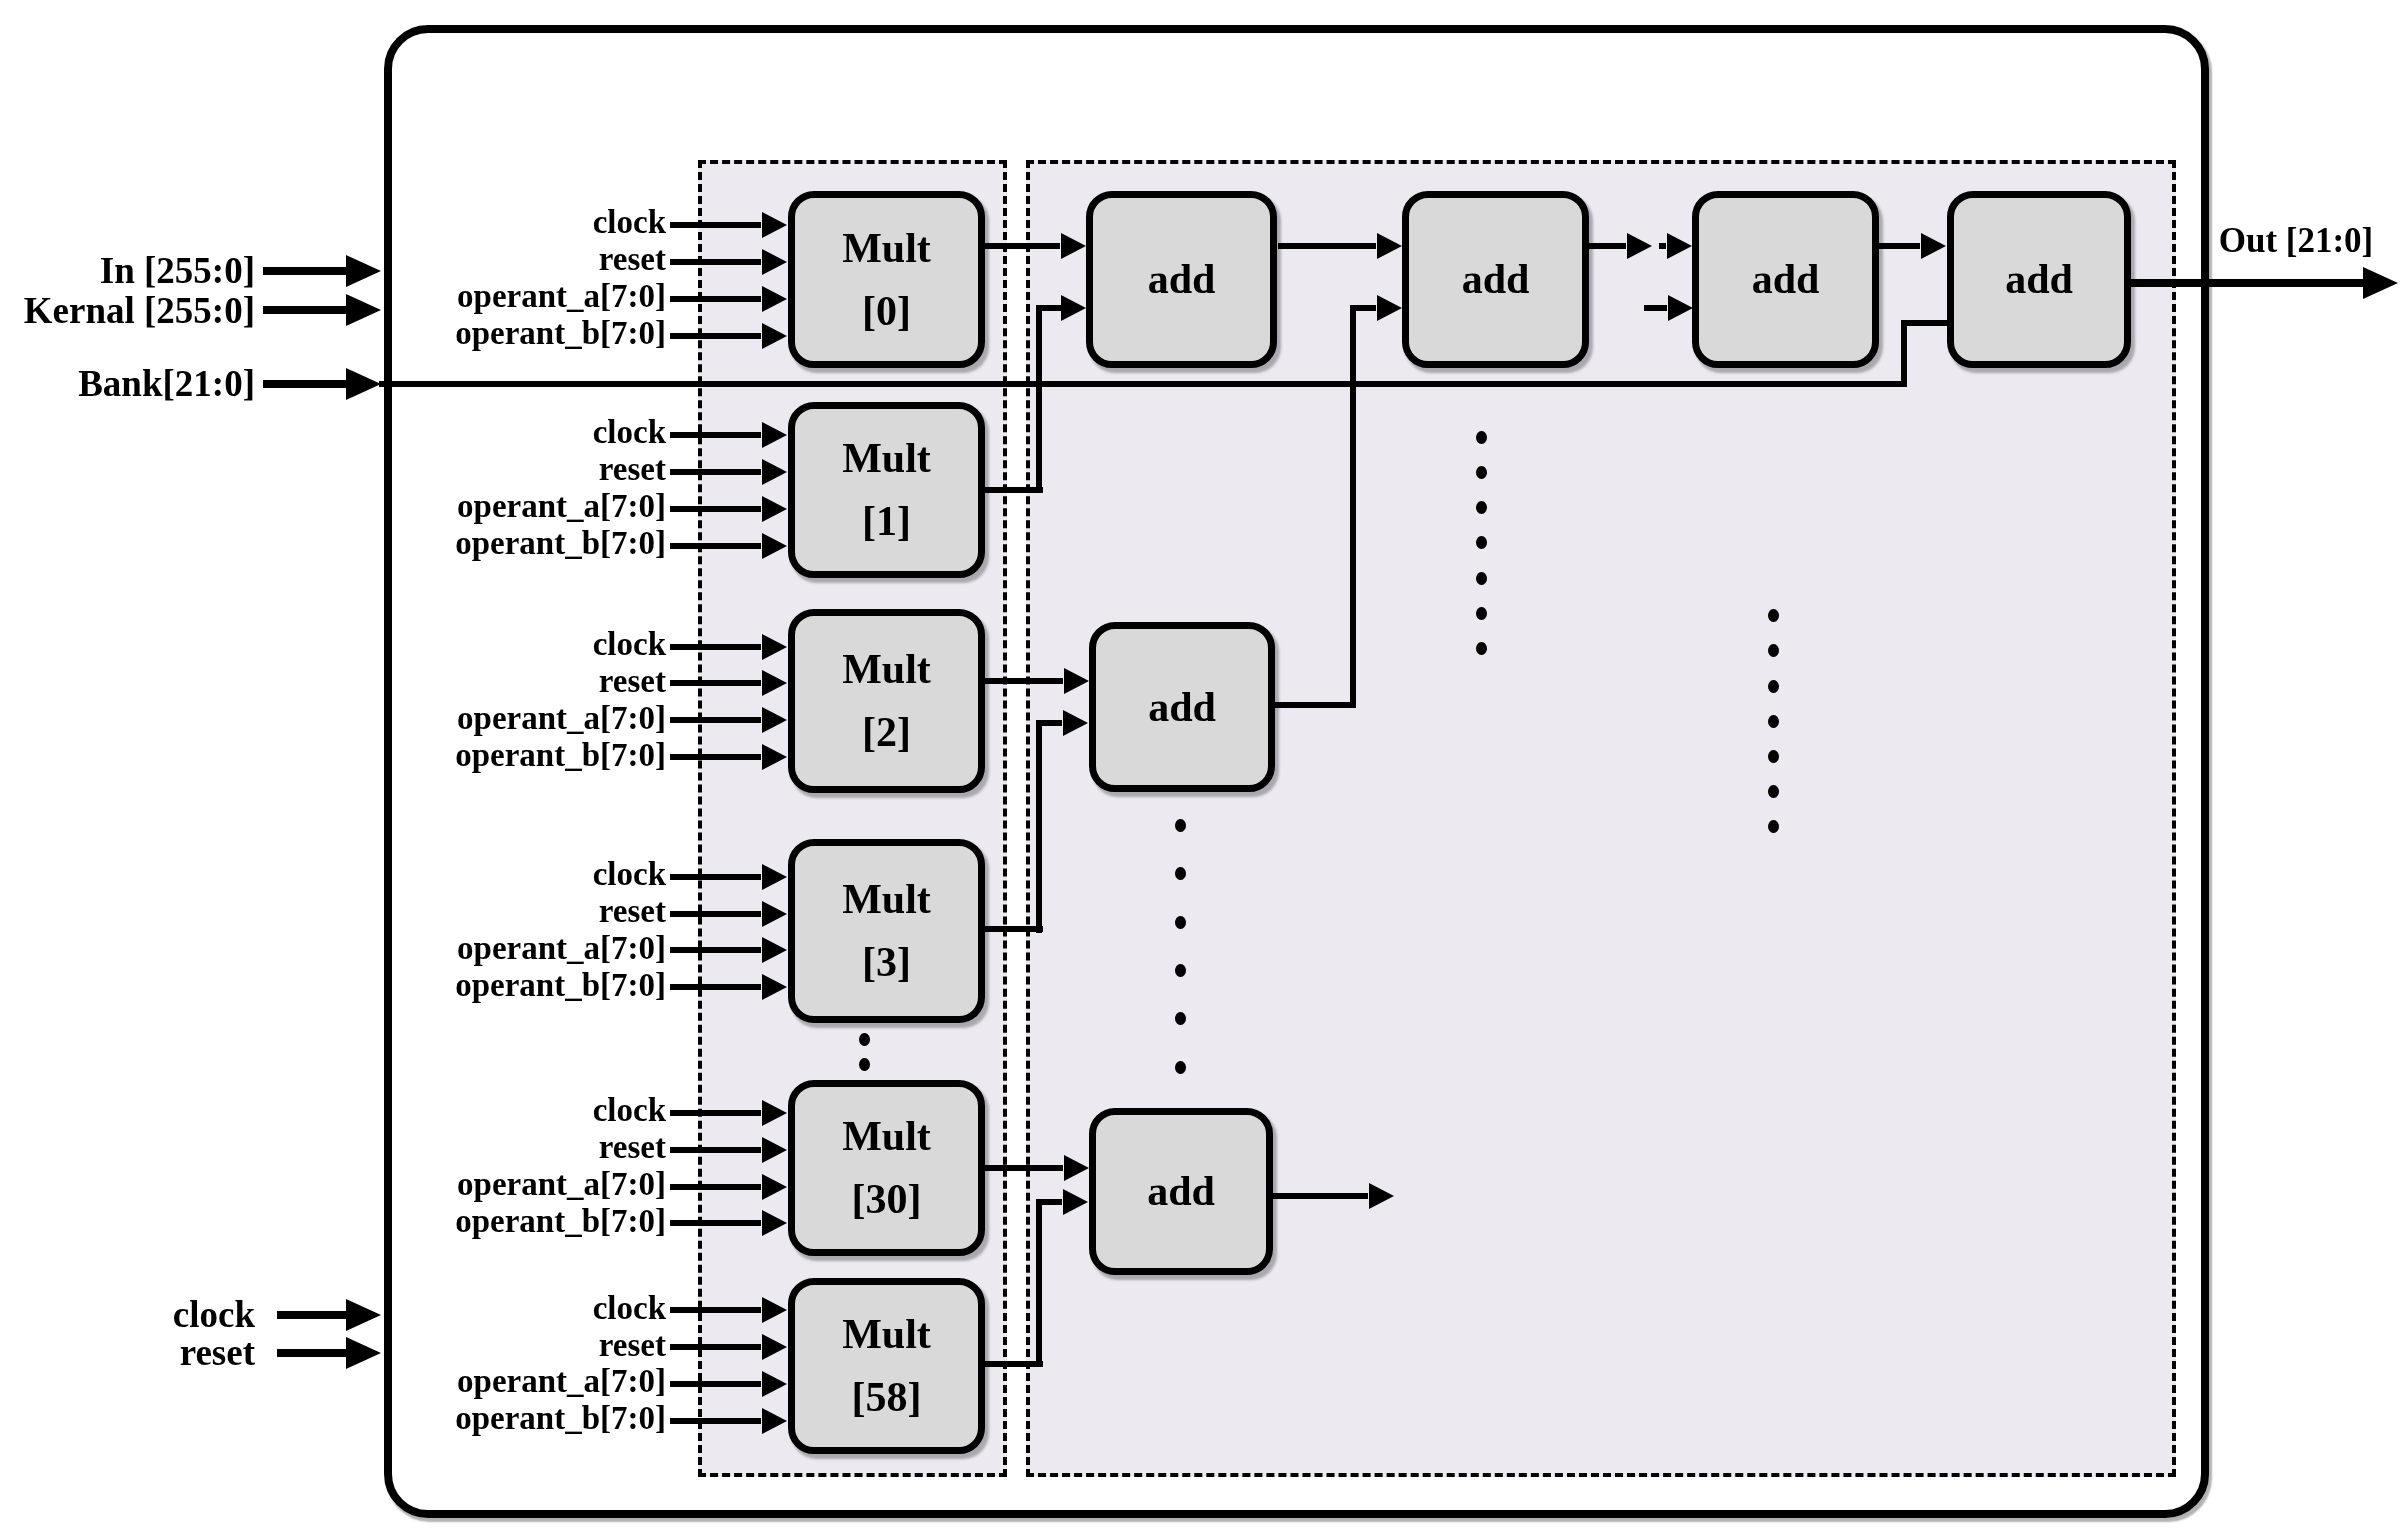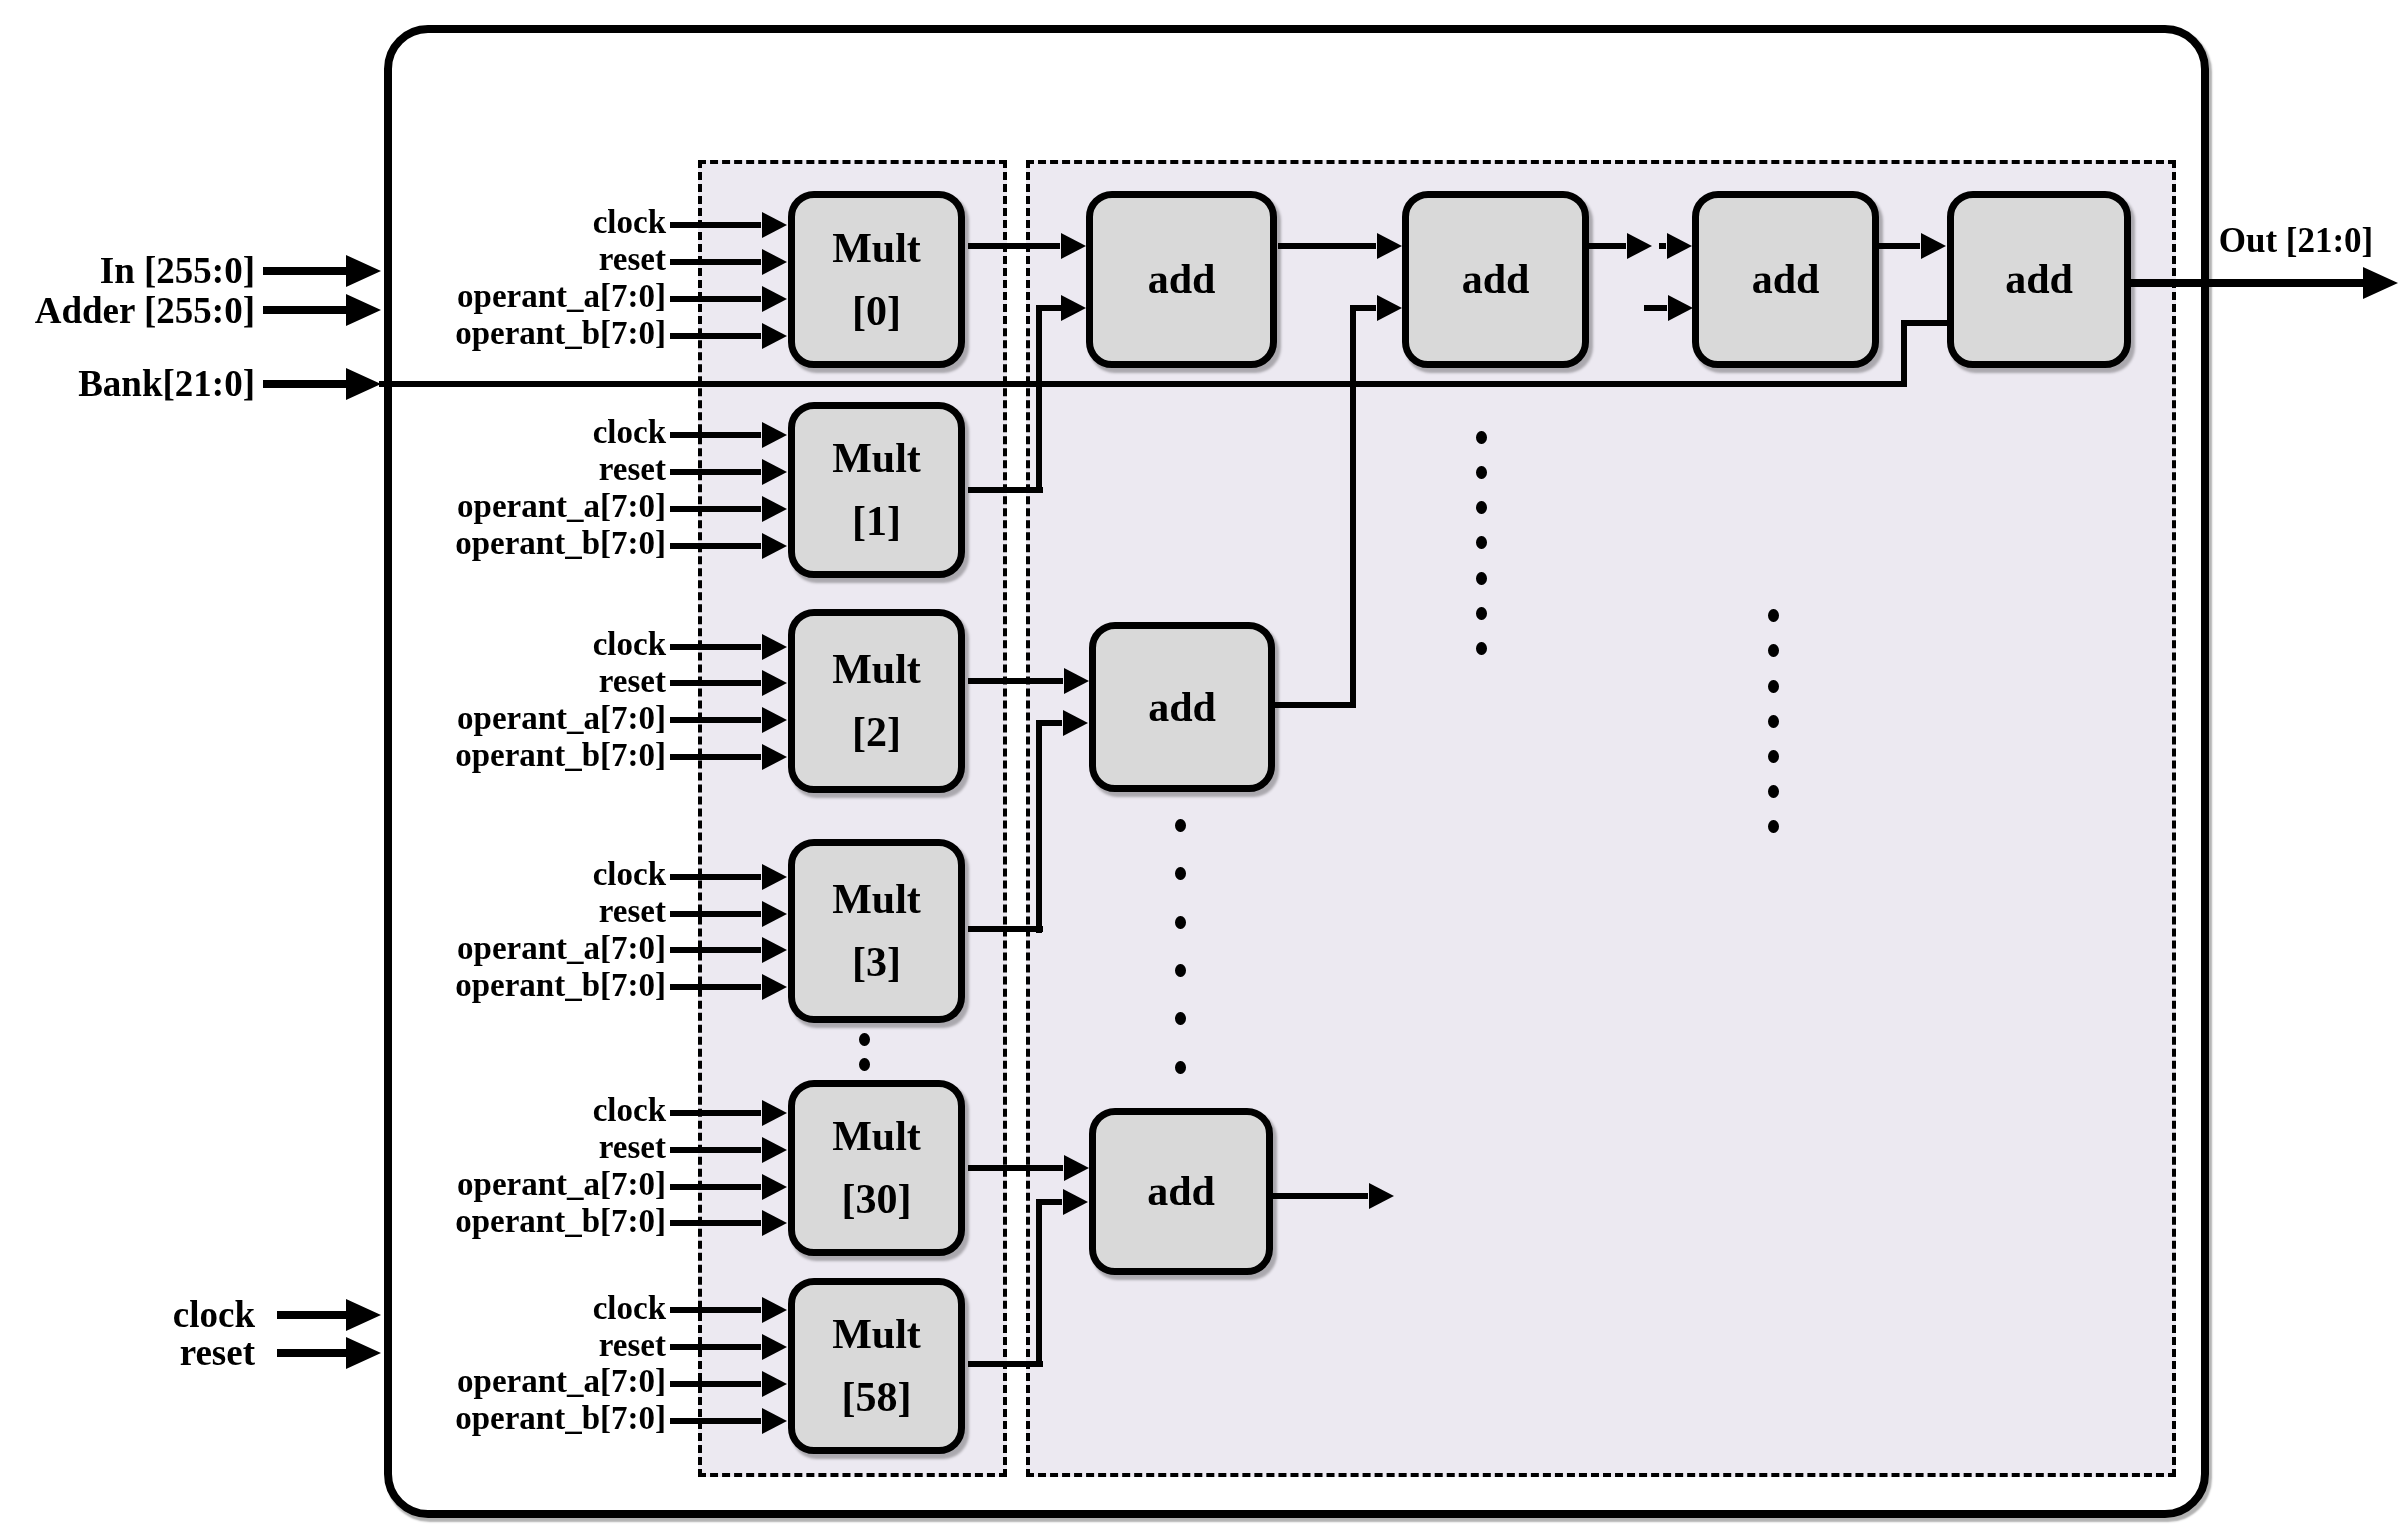--- a/index.html
+++ b/index.html
@@ -33,7 +33,7 @@
     font-size:42px; line-height:1.5; box-shadow:3.5px 4.4px 2.6px rgba(0,0,0,0.28);
     z-index:3;
   }
-  .mult-block { left:788px; width:177px; }
+  .mult-block { left:788px; width:197px; }
   .block span { display:block; }
 
   

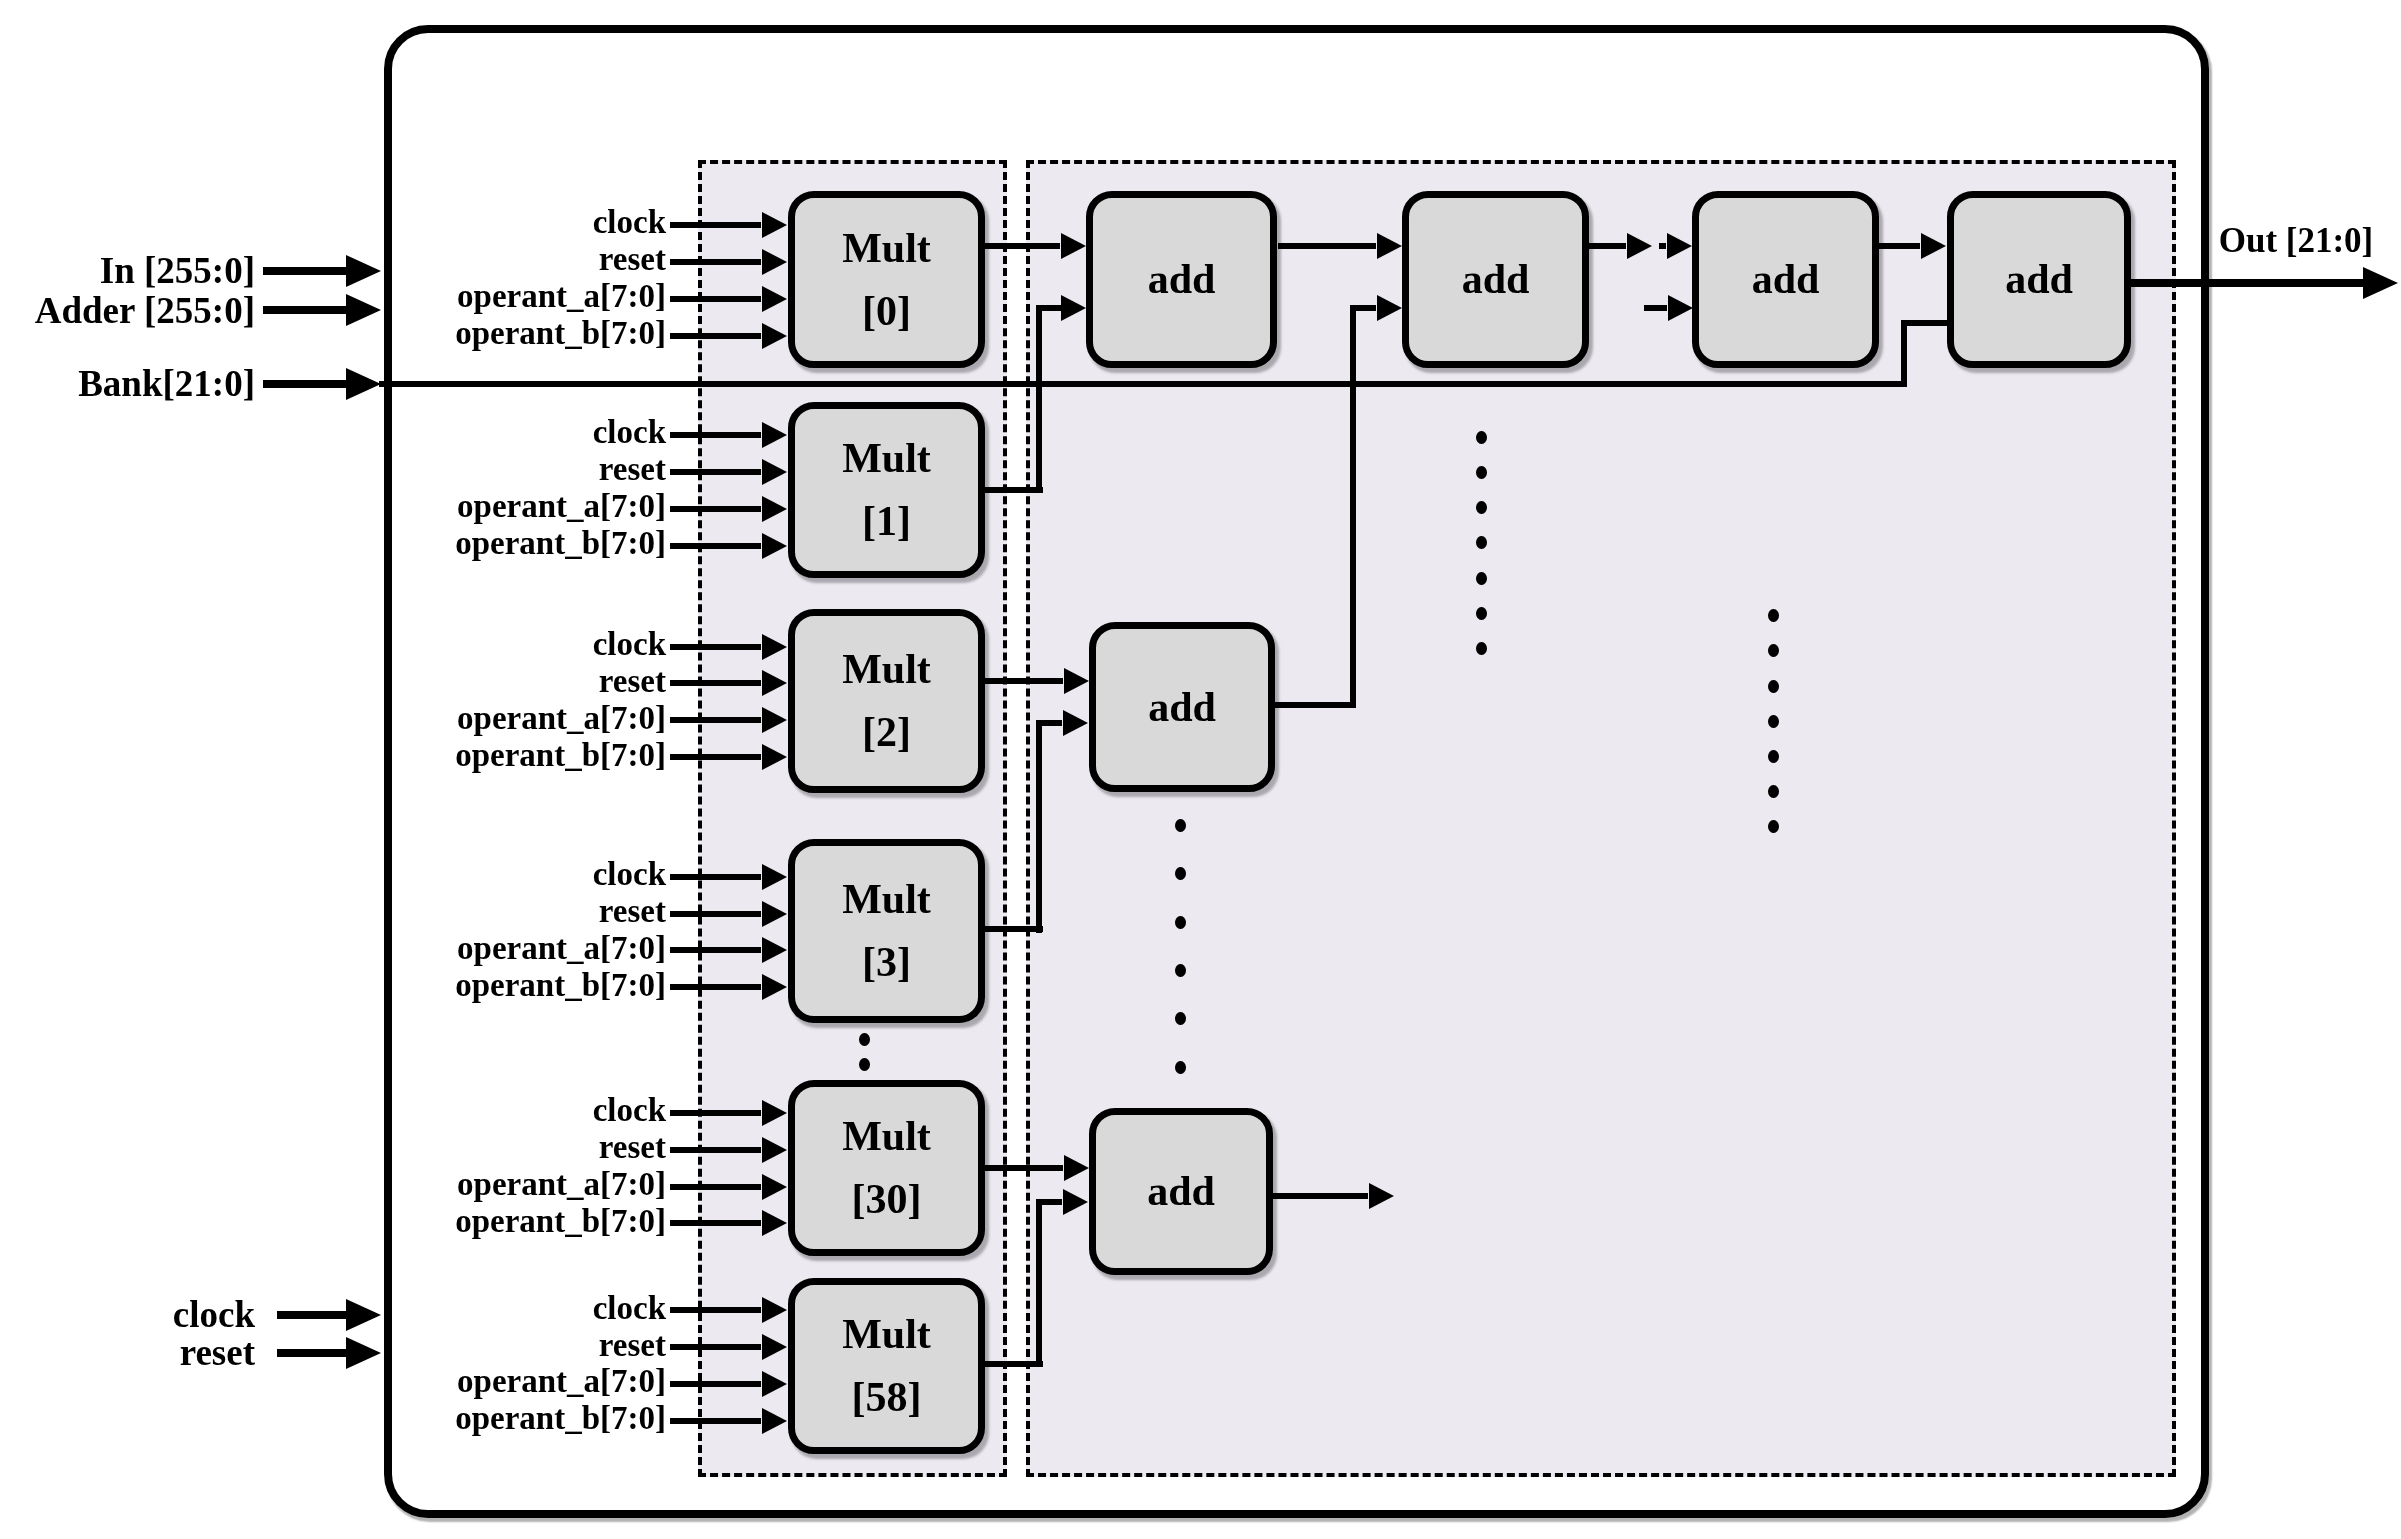--- a/index.html
+++ b/index.html
@@ -61,7 +61,7 @@
 <div id="canvas">
 
   <div class="abs ext-label" style="top:252px;">In [255:0]</div>
-  <div class="abs ext-label" style="top:292px;">Adder [255:0]</div>
+  <div class="abs ext-label" style="top:292px;">Kernal [255:0]</div>
   <div class="abs ext-label" style="top:365px;">Bank[21:0]</div>
   <div class="abs ext-label" style="top:1296px;">clock</div>
   <div class="abs ext-label" style="top:1334px;">reset</div>

